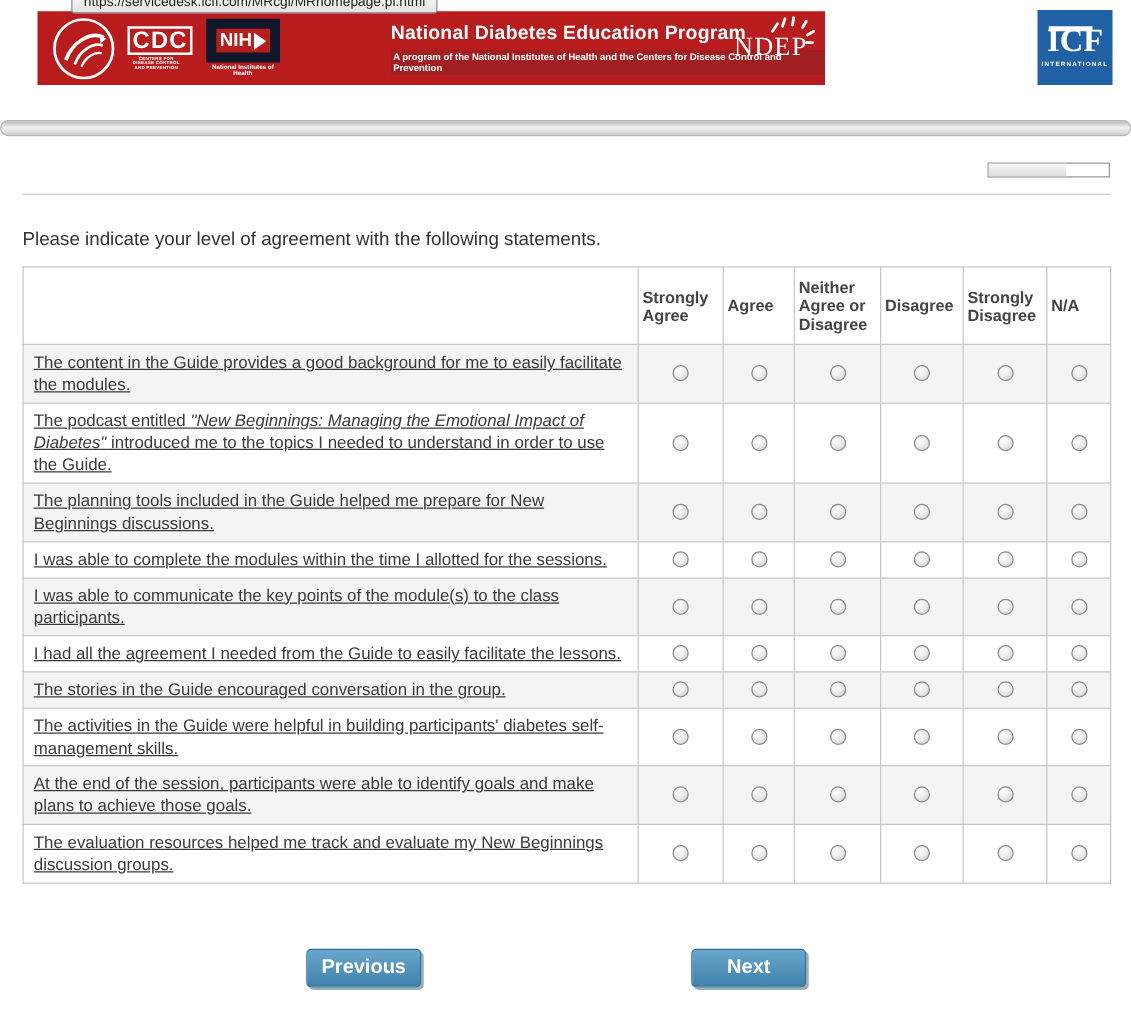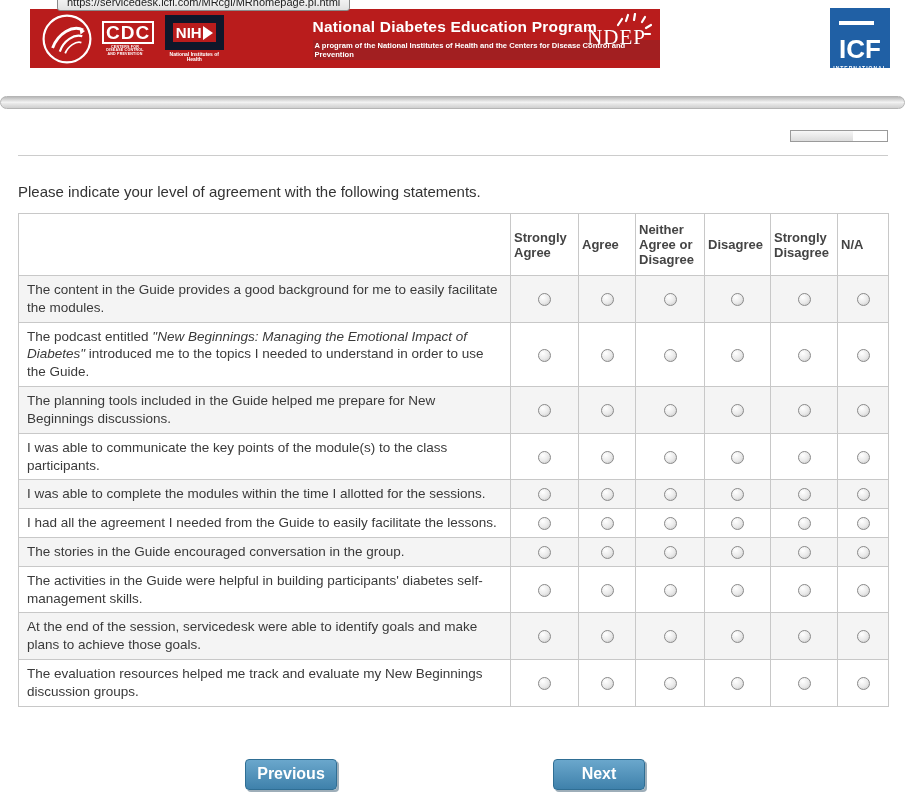--- a/index.html
+++ b/index.html
@@ -36,8 +36,8 @@
   .icf-logo { position:absolute; left:830px; top:8px; width:60px; height:60px;
               background:#2060a5; color:#fff; text-align:center; }
   .icf-bar  { position:absolute; left:9px; top:13px; width:35px; height:4px; background:#fff; }
-  .icf-main { margin-top:28px; font-weight:bold; font-size:26px; letter-spacing:0;
-              font-family:Liberation Sans, sans-serif; line-height:1; }
+  .icf-main { margin-top:12px; font-weight:bold; font-size:26px; letter-spacing:0;
+              font-family:Liberation Serif, serif; line-height:1; }
   .icf-sub  { font-size:5px; font-weight:bold; letter-spacing:1px; margin-top:3px; }
 
   

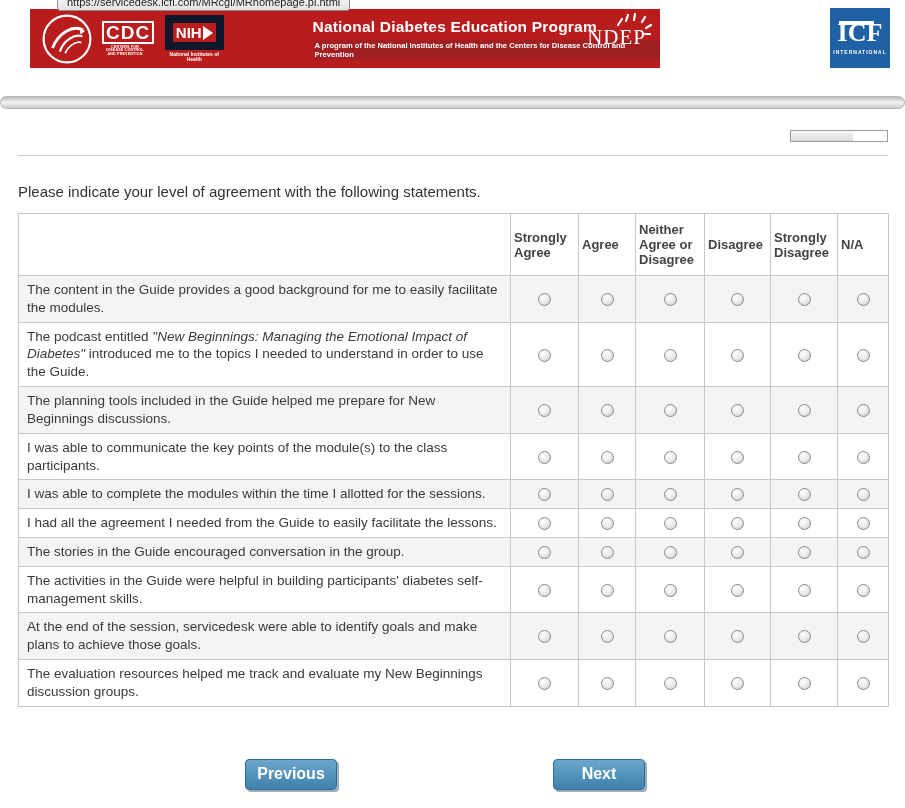--- a/index.html
+++ b/index.html
@@ -61,7 +61,7 @@
        padding:8px 3px; background:#fff; height:58px; }
   th.empty { background:#fff; }
   td.statement { font-size:13.5px; color:#3a3a3a; padding:5px 8px; line-height:1.32;
-                 text-align:left; }
+                 text-align:left;text-decoration:underline; }
   td.choice { text-align:center; vertical-align:middle; }
   tbody tr:nth-child(odd) td { background:#f4f4f4; }
   tbody tr:nth-child(even) td { background:#fff; }

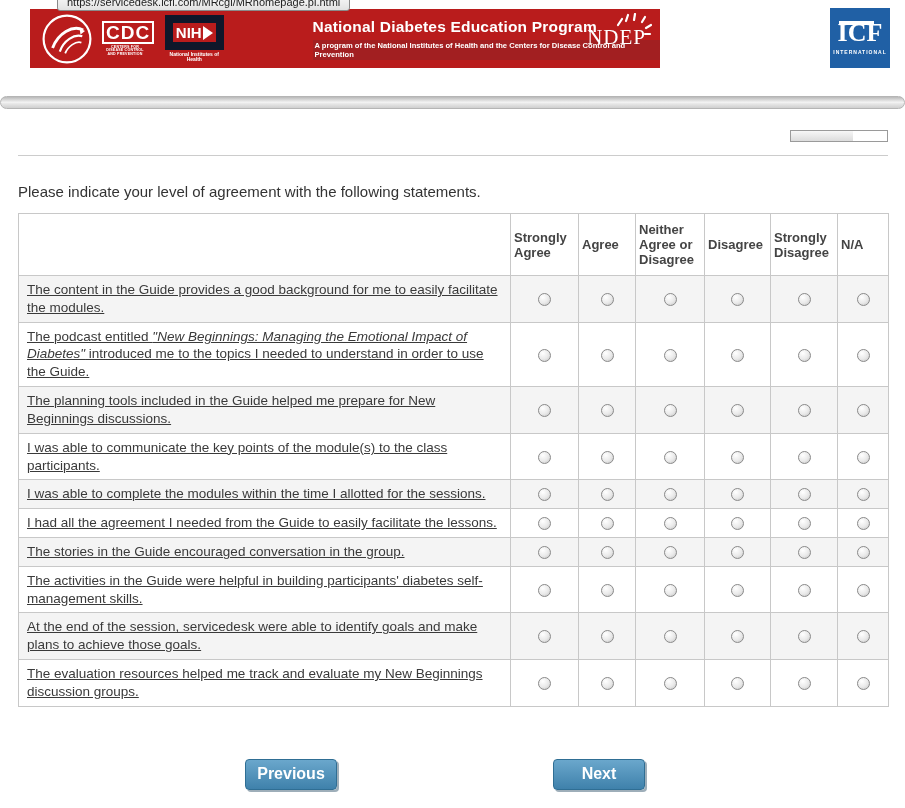--- a/index.html
+++ b/index.html
@@ -194,16 +194,16 @@
           <td class="choice"><span class="radio"></span></td>
         </tr>
         <tr>
+          <td class="statement"><span>I was able to complete the modules within the time I allotted for the sessions.</span></td>
+          <td class="choice"><span class="radio"></span></td>
+          <td class="choice"><span class="radio"></span></td>
+          <td class="choice"><span class="radio"></span></td>
+          <td class="choice"><span class="radio"></span></td>
+          <td class="choice"><span class="radio"></span></td>
+          <td class="choice"><span class="radio"></span></td>
+        </tr>
+        <tr>
           <td class="statement"><span>I was able to communicate the key points of the module(s) to the class participants.</span></td>
-          <td class="choice"><span class="radio"></span></td>
-          <td class="choice"><span class="radio"></span></td>
-          <td class="choice"><span class="radio"></span></td>
-          <td class="choice"><span class="radio"></span></td>
-          <td class="choice"><span class="radio"></span></td>
-          <td class="choice"><span class="radio"></span></td>
-        </tr>
-        <tr>
-          <td class="statement"><span>I was able to complete the modules within the time I allotted for the sessions.</span></td>
           <td class="choice"><span class="radio"></span></td>
           <td class="choice"><span class="radio"></span></td>
           <td class="choice"><span class="radio"></span></td>

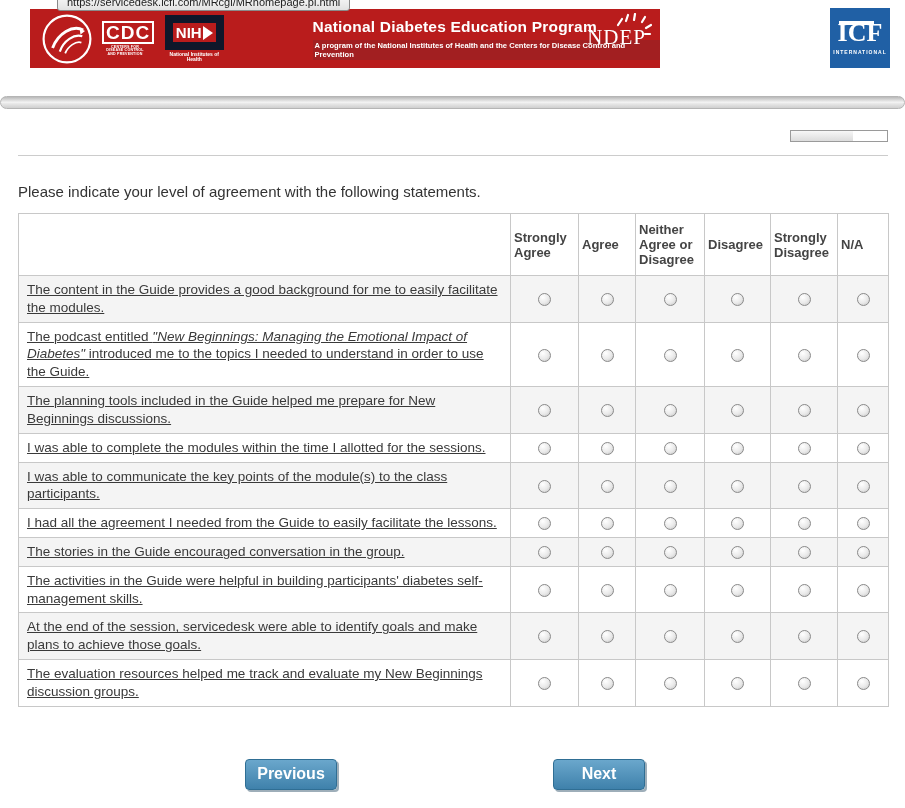--- a/index.html
+++ b/index.html
@@ -239,7 +239,7 @@
           <td class="choice"><span class="radio"></span></td>
         </tr>
         <tr>
-          <td class="statement"><span>At the end of the session, servicedesk were able to identify goals and make plans to achieve those goals.</span></td>
+          <td class="statement"><span>At the end of the session, participants were able to identify goals and make plans to achieve those goals.</span></td>
           <td class="choice"><span class="radio"></span></td>
           <td class="choice"><span class="radio"></span></td>
           <td class="choice"><span class="radio"></span></td>

